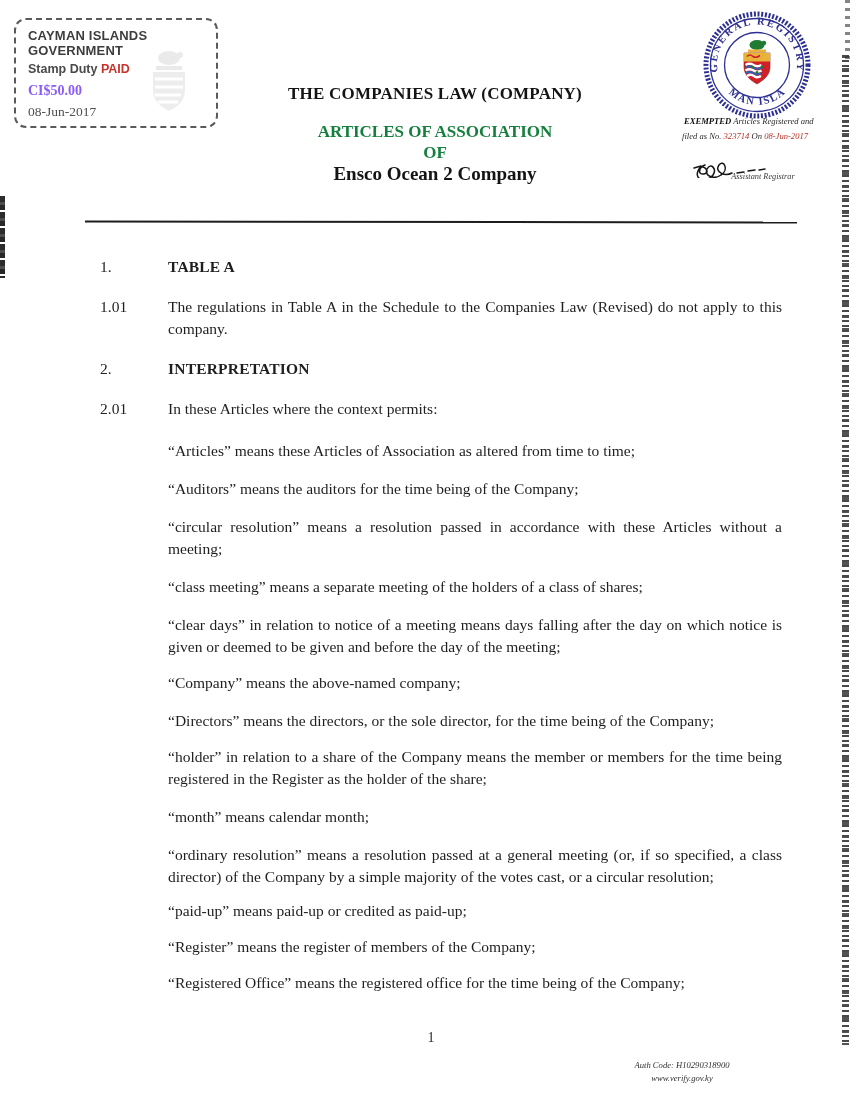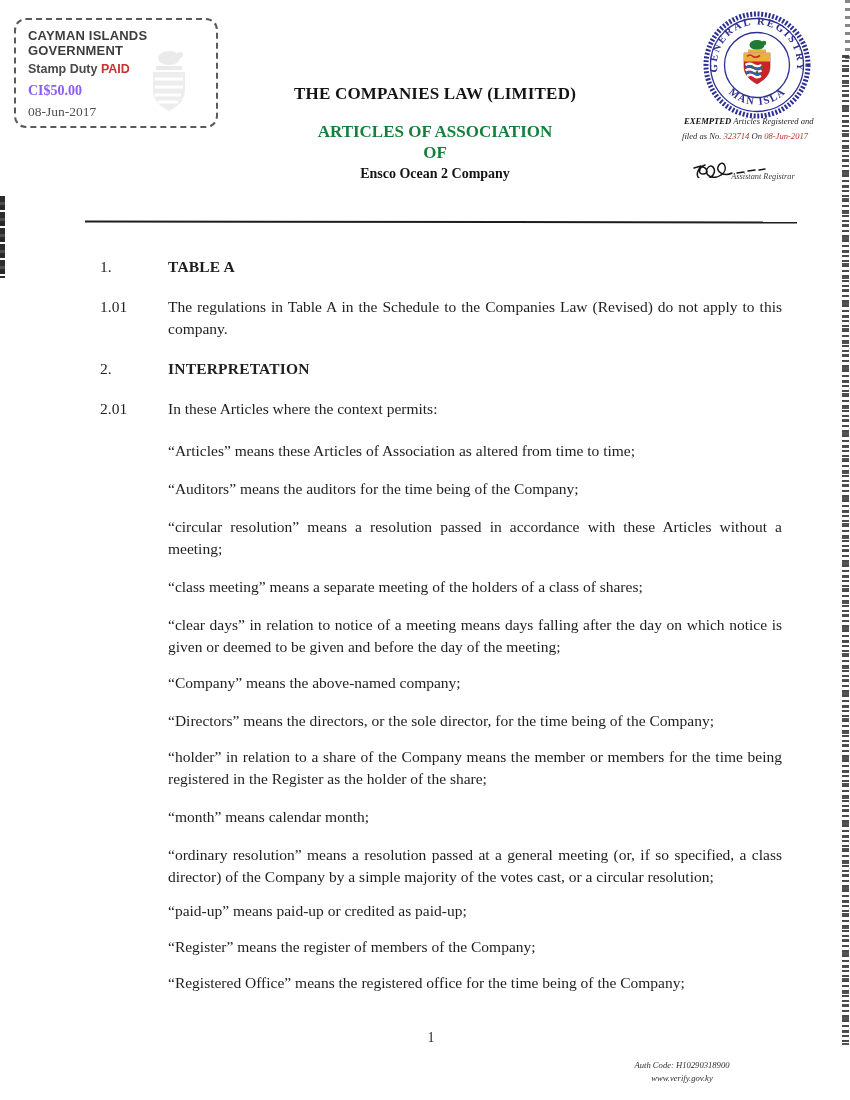--- a/index.html
+++ b/index.html
@@ -156,7 +156,7 @@
   <div class="registrar">Assistant Registrar</div>
 
   <div class="titleblock">
-    <div class="t-law">THE COMPANIES LAW (LIMITED)</div>
+    <div class="t-law">THE COMPANIES LAW (COMPANY)</div>
     <div class="t-gap"></div>
     <div class="t-aoa">ARTICLES OF ASSOCIATION</div>
     <div class="t-aoa">OF</div>

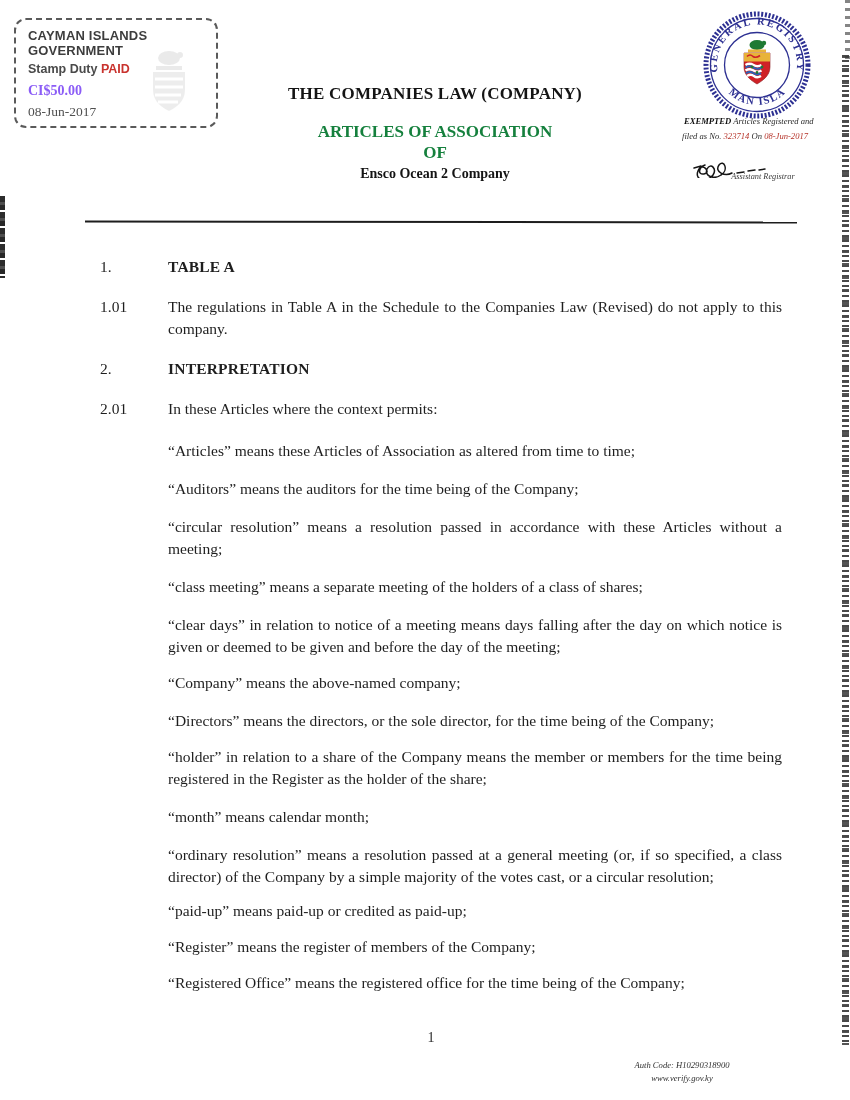--- a/index.html
+++ b/index.html
@@ -63,7 +63,7 @@
   .t-law{font-size:17px;font-weight:bold;line-height:23px;letter-spacing:.2px;color:#141414;}
   .t-gap{height:16px;}
   .t-aoa{font-size:17px;font-weight:bold;line-height:21px;color:#15803d;}
-  .t-company{font-size:14px;font-weight:bold;line-height:21px;color:#141414;}
+  .t-company{font-size:19px;font-weight:bold;line-height:21px;color:#141414;}
   .rule{
     position:absolute;left:85px;top:221px;width:712px;height:2px;
     background:#1d1d1d;transform:rotate(.08deg);

